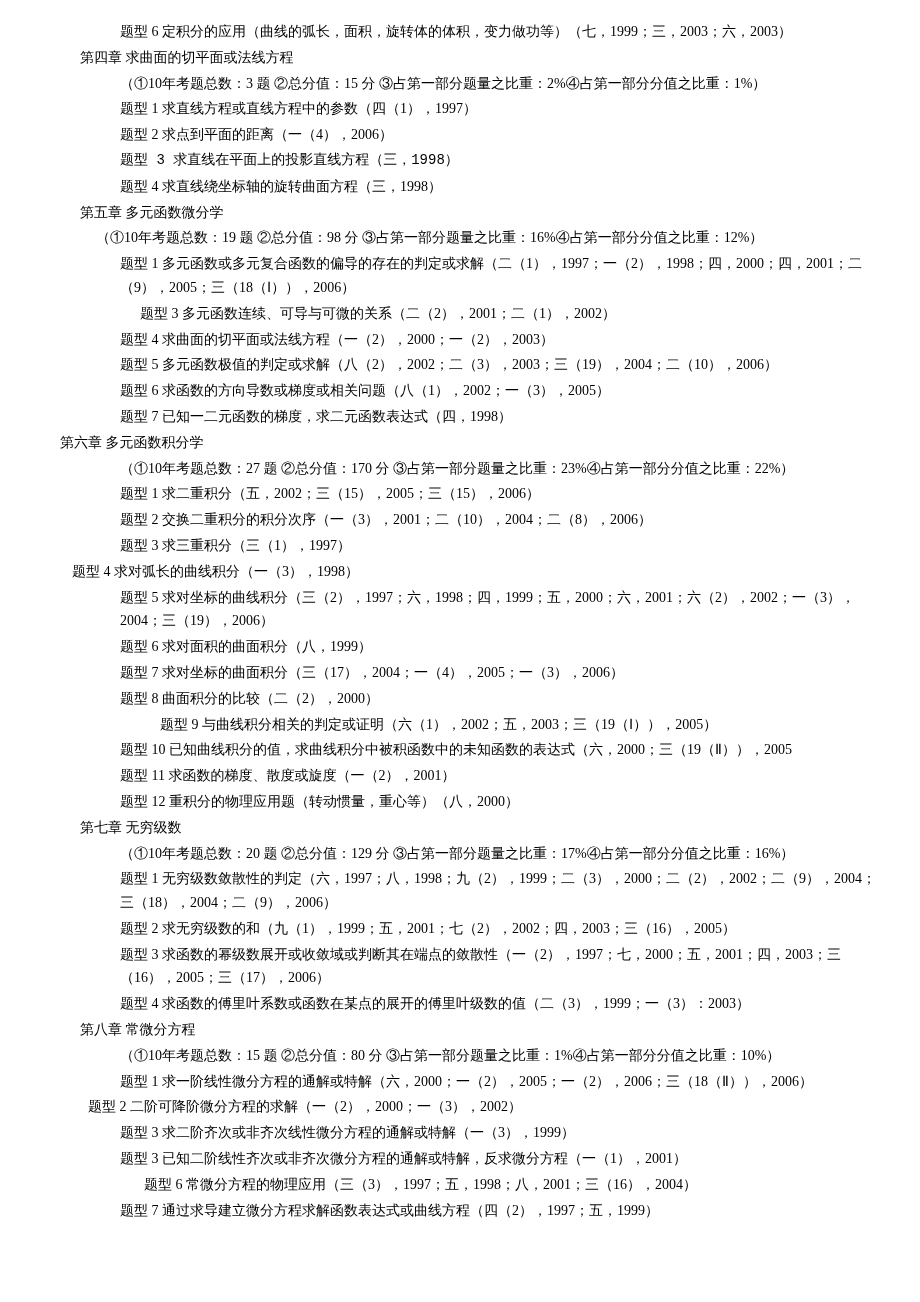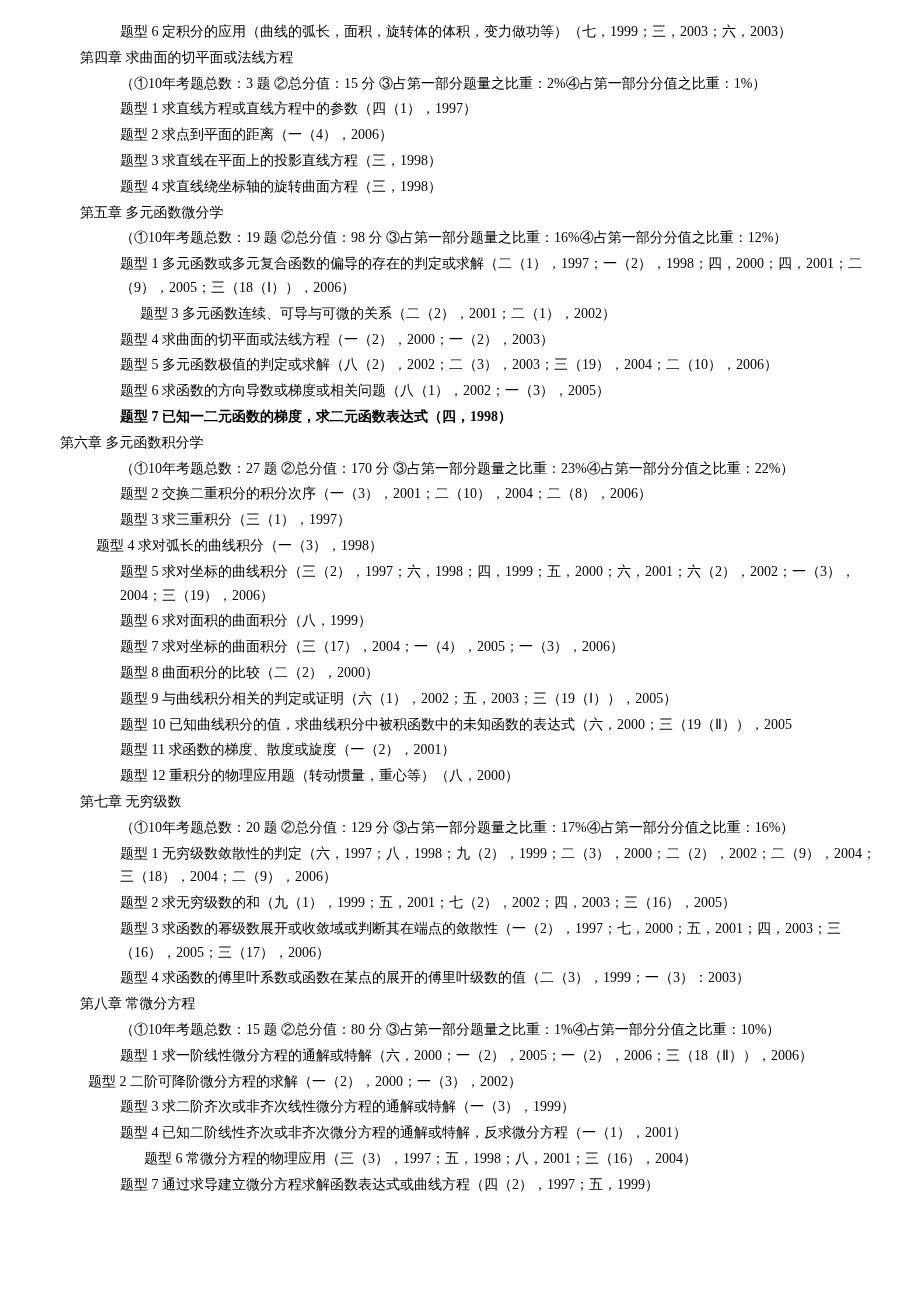--- a/index.html
+++ b/index.html
@@ -32,7 +32,7 @@
     <span class="line" style="margin-left: 80px;">（①10年考题总数：3 题  ②总分值：15 分  ③占第一部分题量之比重：2%④占第一部分分值之比重：1%）</span>
     <span class="line" style="margin-left: 80px;">题型 1  求直线方程或直线方程中的参数（四（1），1997）</span>
     <span class="line" style="margin-left: 80px;">题型 2   求点到平面的距离（一（4），2006）</span>
-    <span class="line" style="margin-left: 80px;">题型 3  求直线在平面上的投影直线方程（三，1998）</span>
+    <span class="line" style="margin-left: 80px; font-family: Liberation Mono, monospace;">题型 3  求直线在平面上的投影直线方程（三，1998）</span>
     <span class="line" style="margin-left: 80px;">题型 4  求直线绕坐标轴的旋转曲面方程（三，1998）</span>
     <span class="line" style="margin-left: 40px; font-weight: normal;">第五章  多元函数微分学</span>
     <span class="line" style="margin-left: 80px;">（①10年考题总数：19 题  ②总分值：98 分  ③占第一部分题量之比重：16%④占第一部分分值之比重：12%）</span>

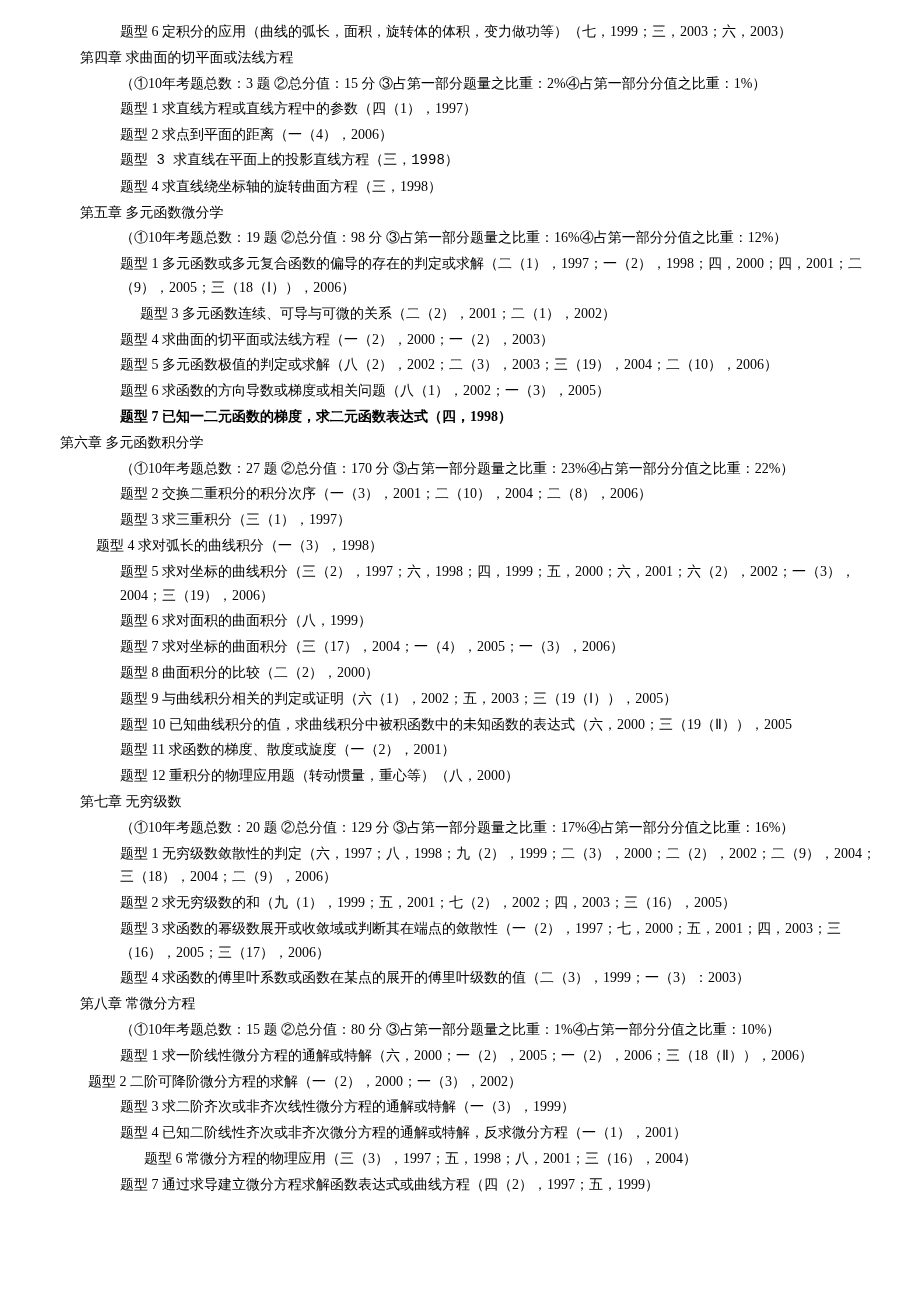--- a/index.html
+++ b/index.html
@@ -35,7 +35,7 @@
     <span class="line" style="margin-left: 80px; font-family: Liberation Mono, monospace;">题型 3  求直线在平面上的投影直线方程（三，1998）</span>
     <span class="line" style="margin-left: 80px;">题型 4  求直线绕坐标轴的旋转曲面方程（三，1998）</span>
     <span class="line" style="margin-left: 40px; font-weight: normal;">第五章  多元函数微分学</span>
-    <span class="line" style="margin-left: 80px;">（①10年考题总数：19 题  ②总分值：98 分  ③占第一部分题量之比重：16%④占第一部分分值之比重：12%）</span>
+    <span class="line" style="margin-left: 56px;">（①10年考题总数：19 题  ②总分值：98 分  ③占第一部分题量之比重：16%④占第一部分分值之比重：12%）</span>
     <span class="line" style="margin-left: 80px;">题型 1 多元函数或多元复合函数的偏导的存在的判定或求解（二（1），1997；一（2），1998；四，2000；四，2001；二（9），2005；三（18（Ⅰ）），2006）</span>
     <span class="line" style="margin-left: 100px;">题型 3  多元函数连续、可导与可微的关系（二（2），2001；二（1），2002）</span>
     <span class="line" style="margin-left: 80px;">题型 4  求曲面的切平面或法线方程（一（2），2000；一（2），2003）</span>

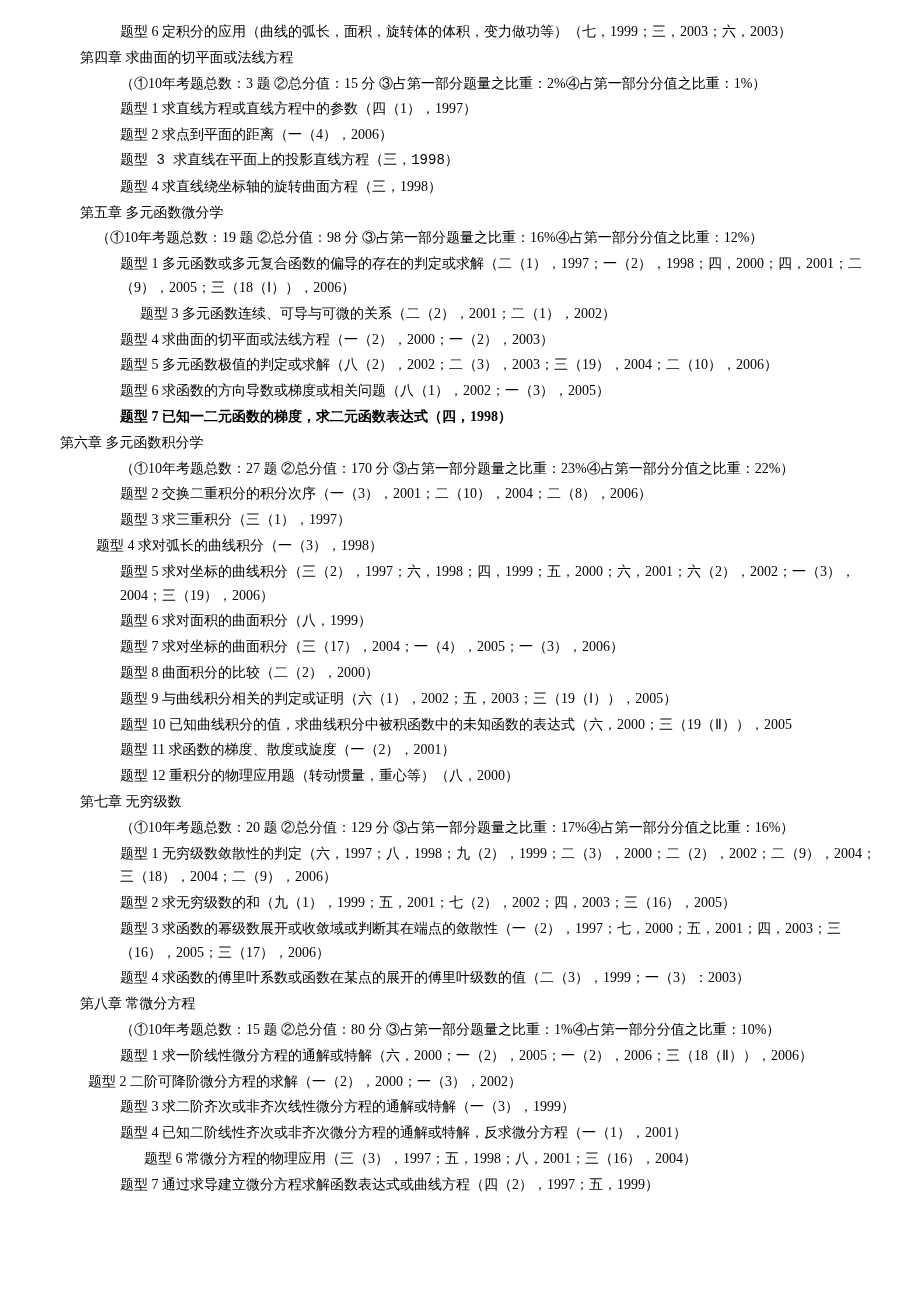--- a/index.html
+++ b/index.html
@@ -41,7 +41,7 @@
     <span class="line" style="margin-left: 80px;">题型 4  求曲面的切平面或法线方程（一（2），2000；一（2），2003）</span>
     <span class="line" style="margin-left: 80px;">题型 5  多元函数极值的判定或求解（八（2），2002；二（3），2003；三（19），2004；二（10），2006）</span>
     <span class="line" style="margin-left: 80px;">题型 6  求函数的方向导数或梯度或相关问题（八（1），2002；一（3），2005）</span>
-    <span class="line" style="margin-left: 80px; font-weight: bold;">题型 7  已知一二元函数的梯度，求二元函数表达式（四，1998）</span>
+    <span class="line" style="margin-left: 80px;">题型 7  已知一二元函数的梯度，求二元函数表达式（四，1998）</span>
     <span class="line" style="margin-left: 20px; font-weight: normal;">第六章  多元函数积分学</span>
     <span class="line" style="margin-left: 80px;">（①10年考题总数：27 题  ②总分值：170 分  ③占第一部分题量之比重：23%④占第一部分分值之比重：22%）</span>
     <span class="line" style="margin-left: 80px;">题型 2  交换二重积分的积分次序（一（3），2001；二（10），2004；二（8），2006）</span>

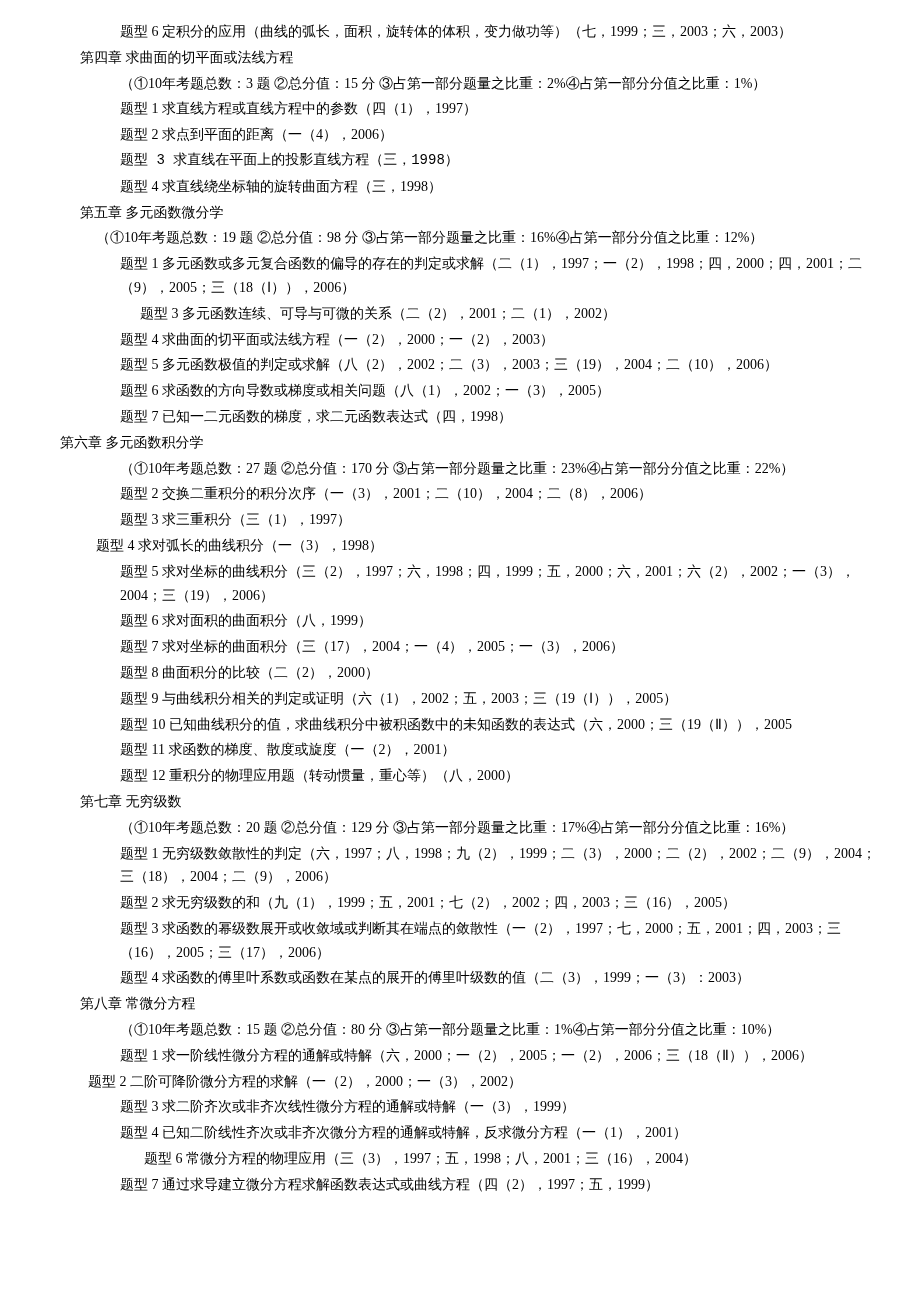--- a/index.html
+++ b/index.html
@@ -44,6 +44,7 @@
     <span class="line" style="margin-left: 80px;">题型 7  已知一二元函数的梯度，求二元函数表达式（四，1998）</span>
     <span class="line" style="margin-left: 20px; font-weight: normal;">第六章  多元函数积分学</span>
     <span class="line" style="margin-left: 80px;">（①10年考题总数：27 题  ②总分值：170 分  ③占第一部分题量之比重：23%④占第一部分分值之比重：22%）</span>
+    <span class="line" style="margin-left: 80px;">题型 1  求二重积分（五，2002；三（15），2005；三（15），2006）</span>
     <span class="line" style="margin-left: 80px;">题型 2  交换二重积分的积分次序（一（3），2001；二（10），2004；二（8），2006）</span>
     <span class="line" style="margin-left: 80px;">题型 3  求三重积分（三（1），1997）</span>
     <span class="line" style="margin-left: 56px;">题型 4  求对弧长的曲线积分（一（3），1998）</span>

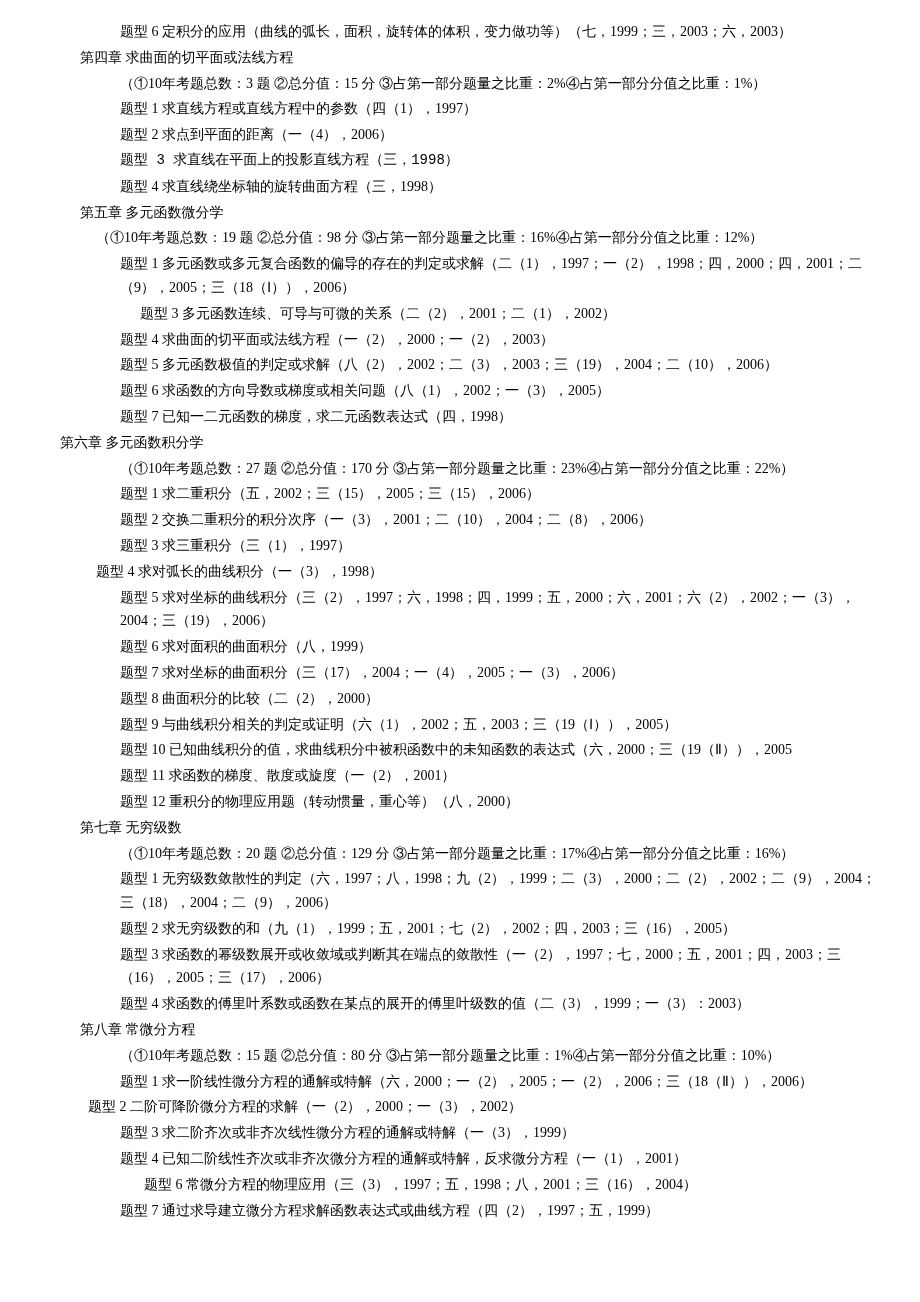--- a/index.html
+++ b/index.html
@@ -47,7 +47,7 @@
     <span class="line" style="margin-left: 80px;">题型 1  求二重积分（五，2002；三（15），2005；三（15），2006）</span>
     <span class="line" style="margin-left: 80px;">题型 2  交换二重积分的积分次序（一（3），2001；二（10），2004；二（8），2006）</span>
     <span class="line" style="margin-left: 80px;">题型 3  求三重积分（三（1），1997）</span>
-    <span class="line" style="margin-left: 56px;">题型 4  求对弧长的曲线积分（一（3），1998）</span>
+    <span class="line" style="margin-left: 32px;">题型 4  求对弧长的曲线积分（一（3），1998）</span>
     <span class="line" style="margin-left: 80px;">题型 5 求对坐标的曲线积分（三（2），1997；六，1998；四，1999；五，2000；六，2001；六（2），2002；一（3），2004；三（19），2006）</span>
     <span class="line" style="margin-left: 80px;">题型 6  求对面积的曲面积分（八，1999）</span>
     <span class="line" style="margin-left: 80px;">题型 7  求对坐标的曲面积分（三（17），2004；一（4），2005；一（3），2006）</span>

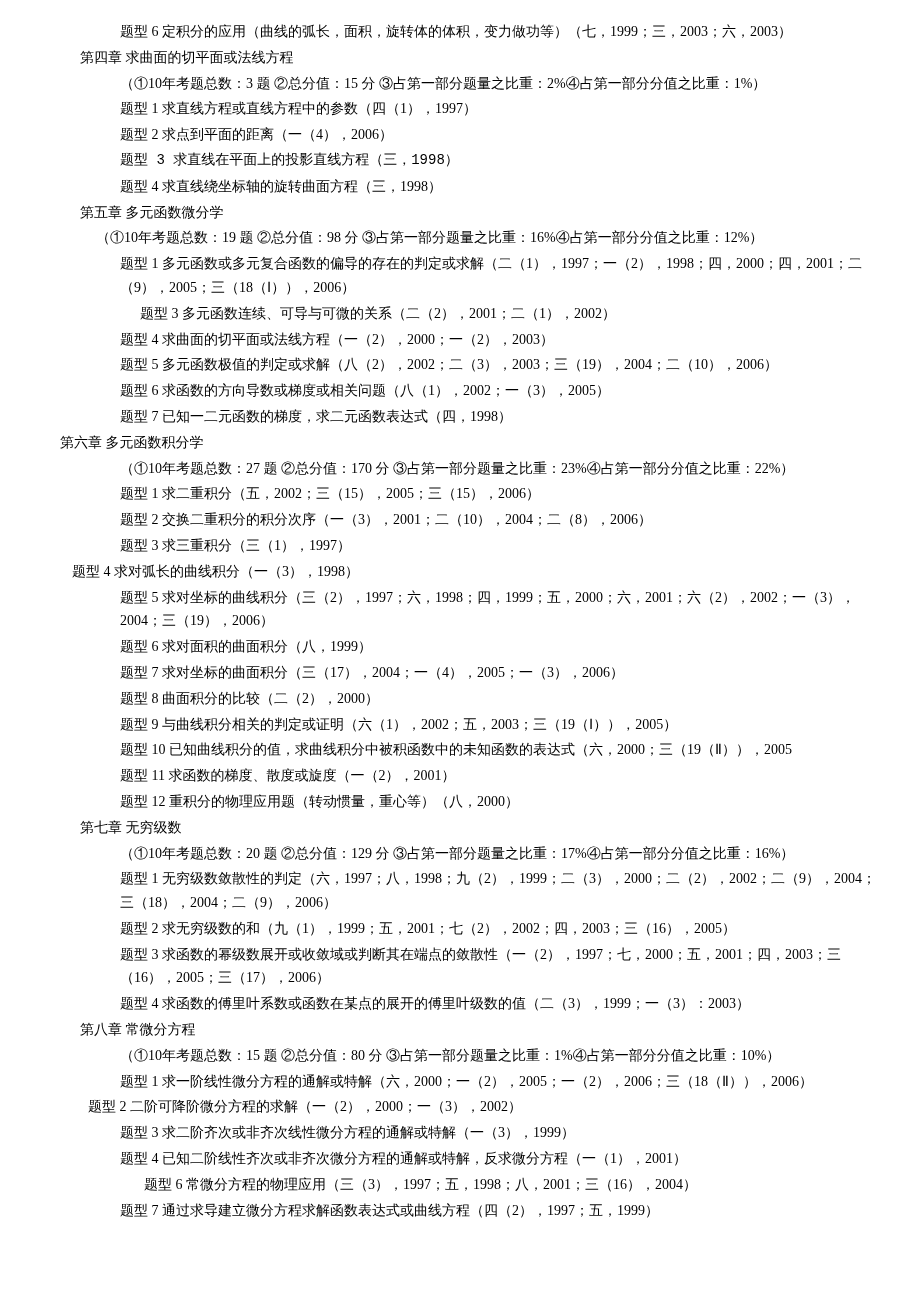--- a/index.html
+++ b/index.html
@@ -52,7 +52,7 @@
     <span class="line" style="margin-left: 80px;">题型 6  求对面积的曲面积分（八，1999）</span>
     <span class="line" style="margin-left: 80px;">题型 7  求对坐标的曲面积分（三（17），2004；一（4），2005；一（3），2006）</span>
     <span class="line" style="margin-left: 80px;">题型 8  曲面积分的比较（二（2），2000）</span>
-    <span class="line" style="margin-left: 80px;">题型 9  与曲线积分相关的判定或证明（六（1），2002；五，2003；三（19（Ⅰ）），2005）</span>
+    <span class="line" style="margin-left: 120px;">题型 9  与曲线积分相关的判定或证明（六（1），2002；五，2003；三（19（Ⅰ）），2005）</span>
     <span class="line" style="margin-left: 80px;">题型 10  已知曲线积分的值，求曲线积分中被积函数中的未知函数的表达式（六，2000；三（19（Ⅱ）），2005</span>
     <span class="line" style="margin-left: 80px;">题型 11  求函数的梯度、散度或旋度（一（2），2001）</span>
     <span class="line" style="margin-left: 80px;">题型 12  重积分的物理应用题（转动惯量，重心等）（八，2000）</span>

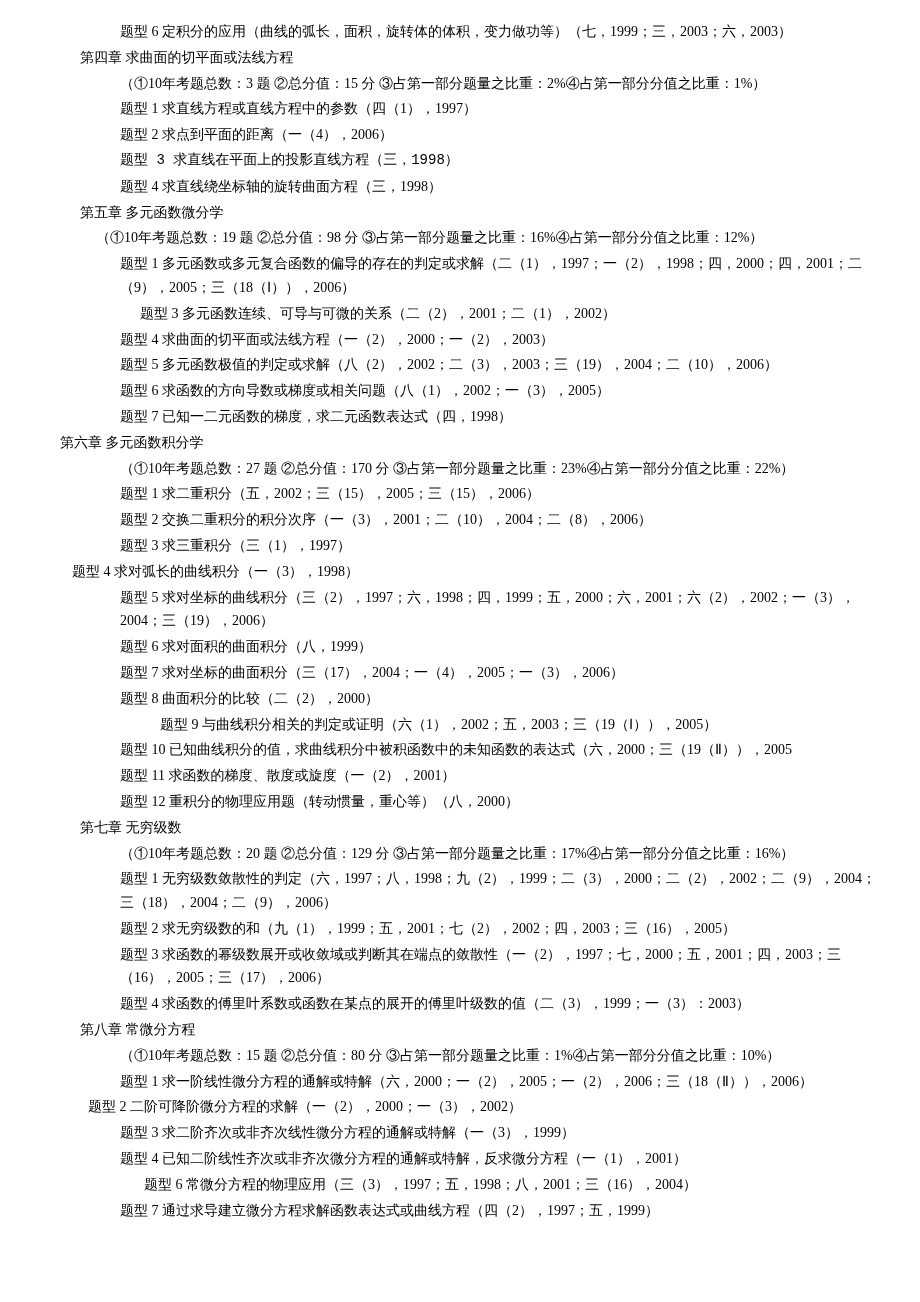--- a/index.html
+++ b/index.html
@@ -67,7 +67,7 @@
     <span class="line" style="margin-left: 80px;">题型 1  求一阶线性微分方程的通解或特解（六，2000；一（2），2005；一（2），2006；三（18（Ⅱ）），2006）</span>
     <span class="line" style="margin-left: 48px;">题型 2  二阶可降阶微分方程的求解（一（2），2000；一（3），2002）</span>
     <span class="line" style="margin-left: 80px;">题型 3  求二阶齐次或非齐次线性微分方程的通解或特解（一（3），1999）</span>
-    <span class="line" style="margin-left: 80px;">题型 4  已知二阶线性齐次或非齐次微分方程的通解或特解，反求微分方程（一（1），2001）</span>
+    <span class="line" style="margin-left: 80px;">题型 3  已知二阶线性齐次或非齐次微分方程的通解或特解，反求微分方程（一（1），2001）</span>
     <span class="line" style="margin-left: 104px;">题型 6  常微分方程的物理应用（三（3），1997；五，1998；八，2001；三（16），2004）</span>
     <span class="line" style="margin-left: 80px;">题型 7  通过求导建立微分方程求解函数表达式或曲线方程（四（2），1997；五，1999）</span>
   </div>

